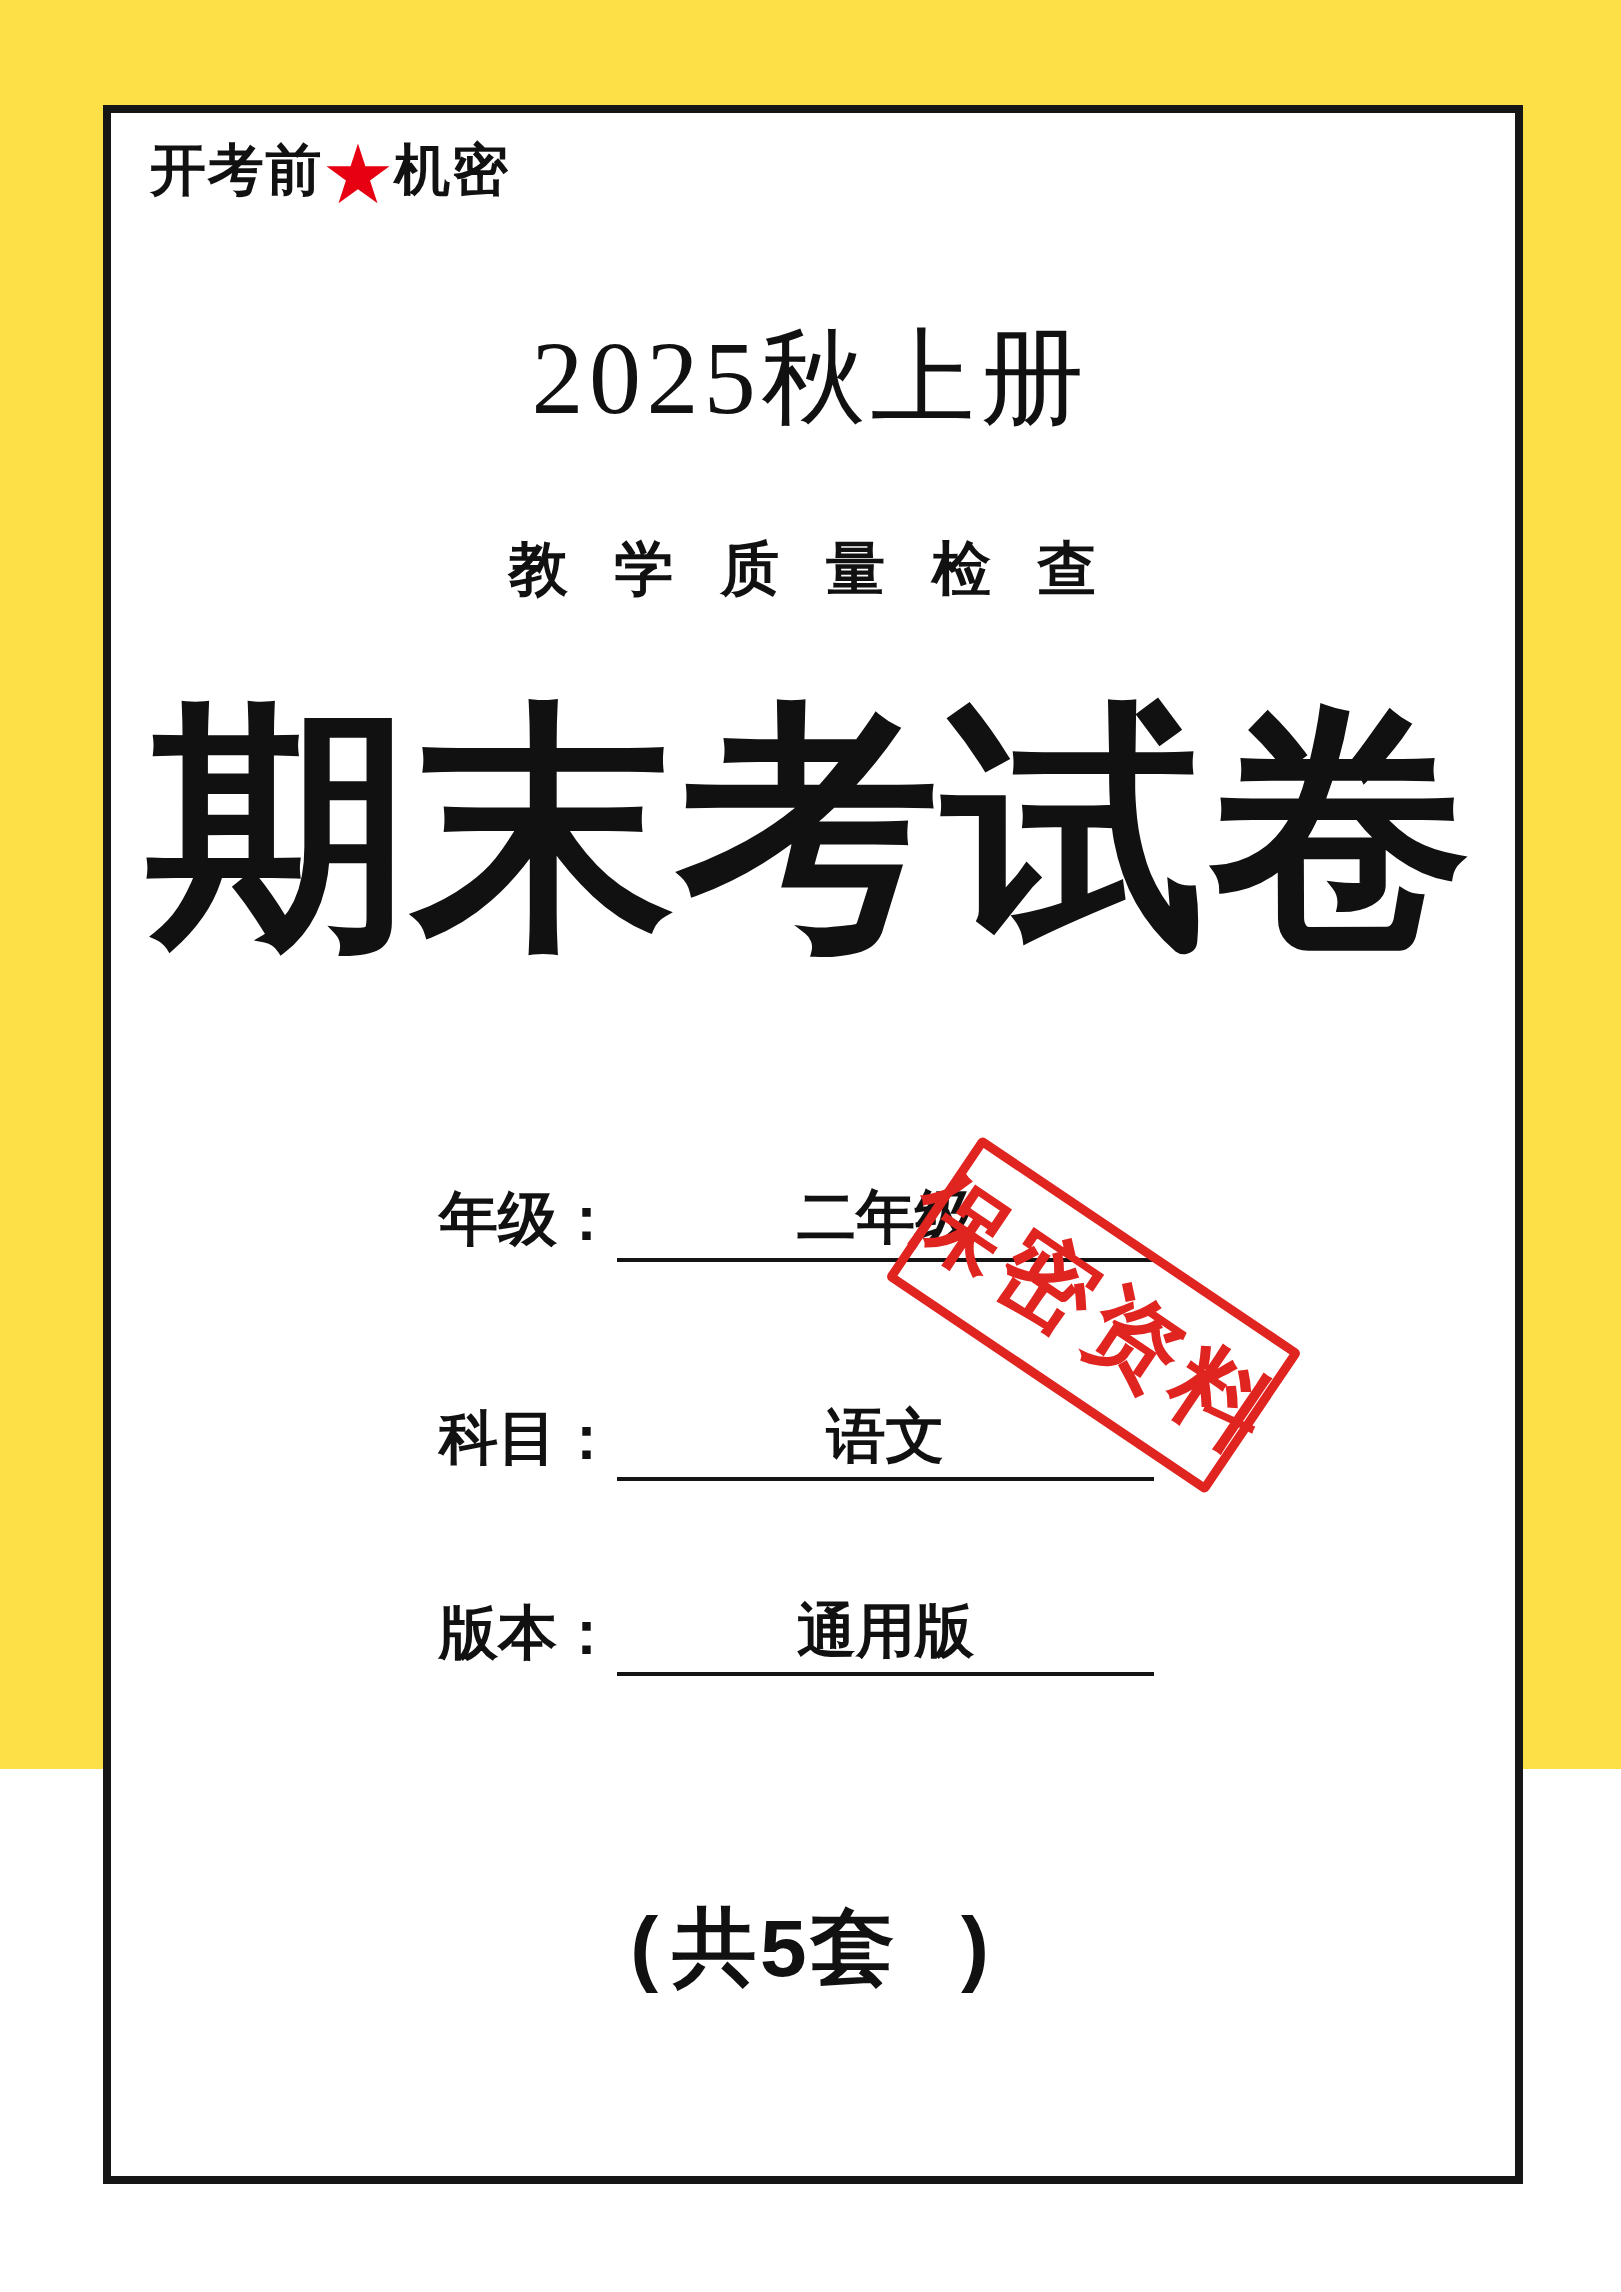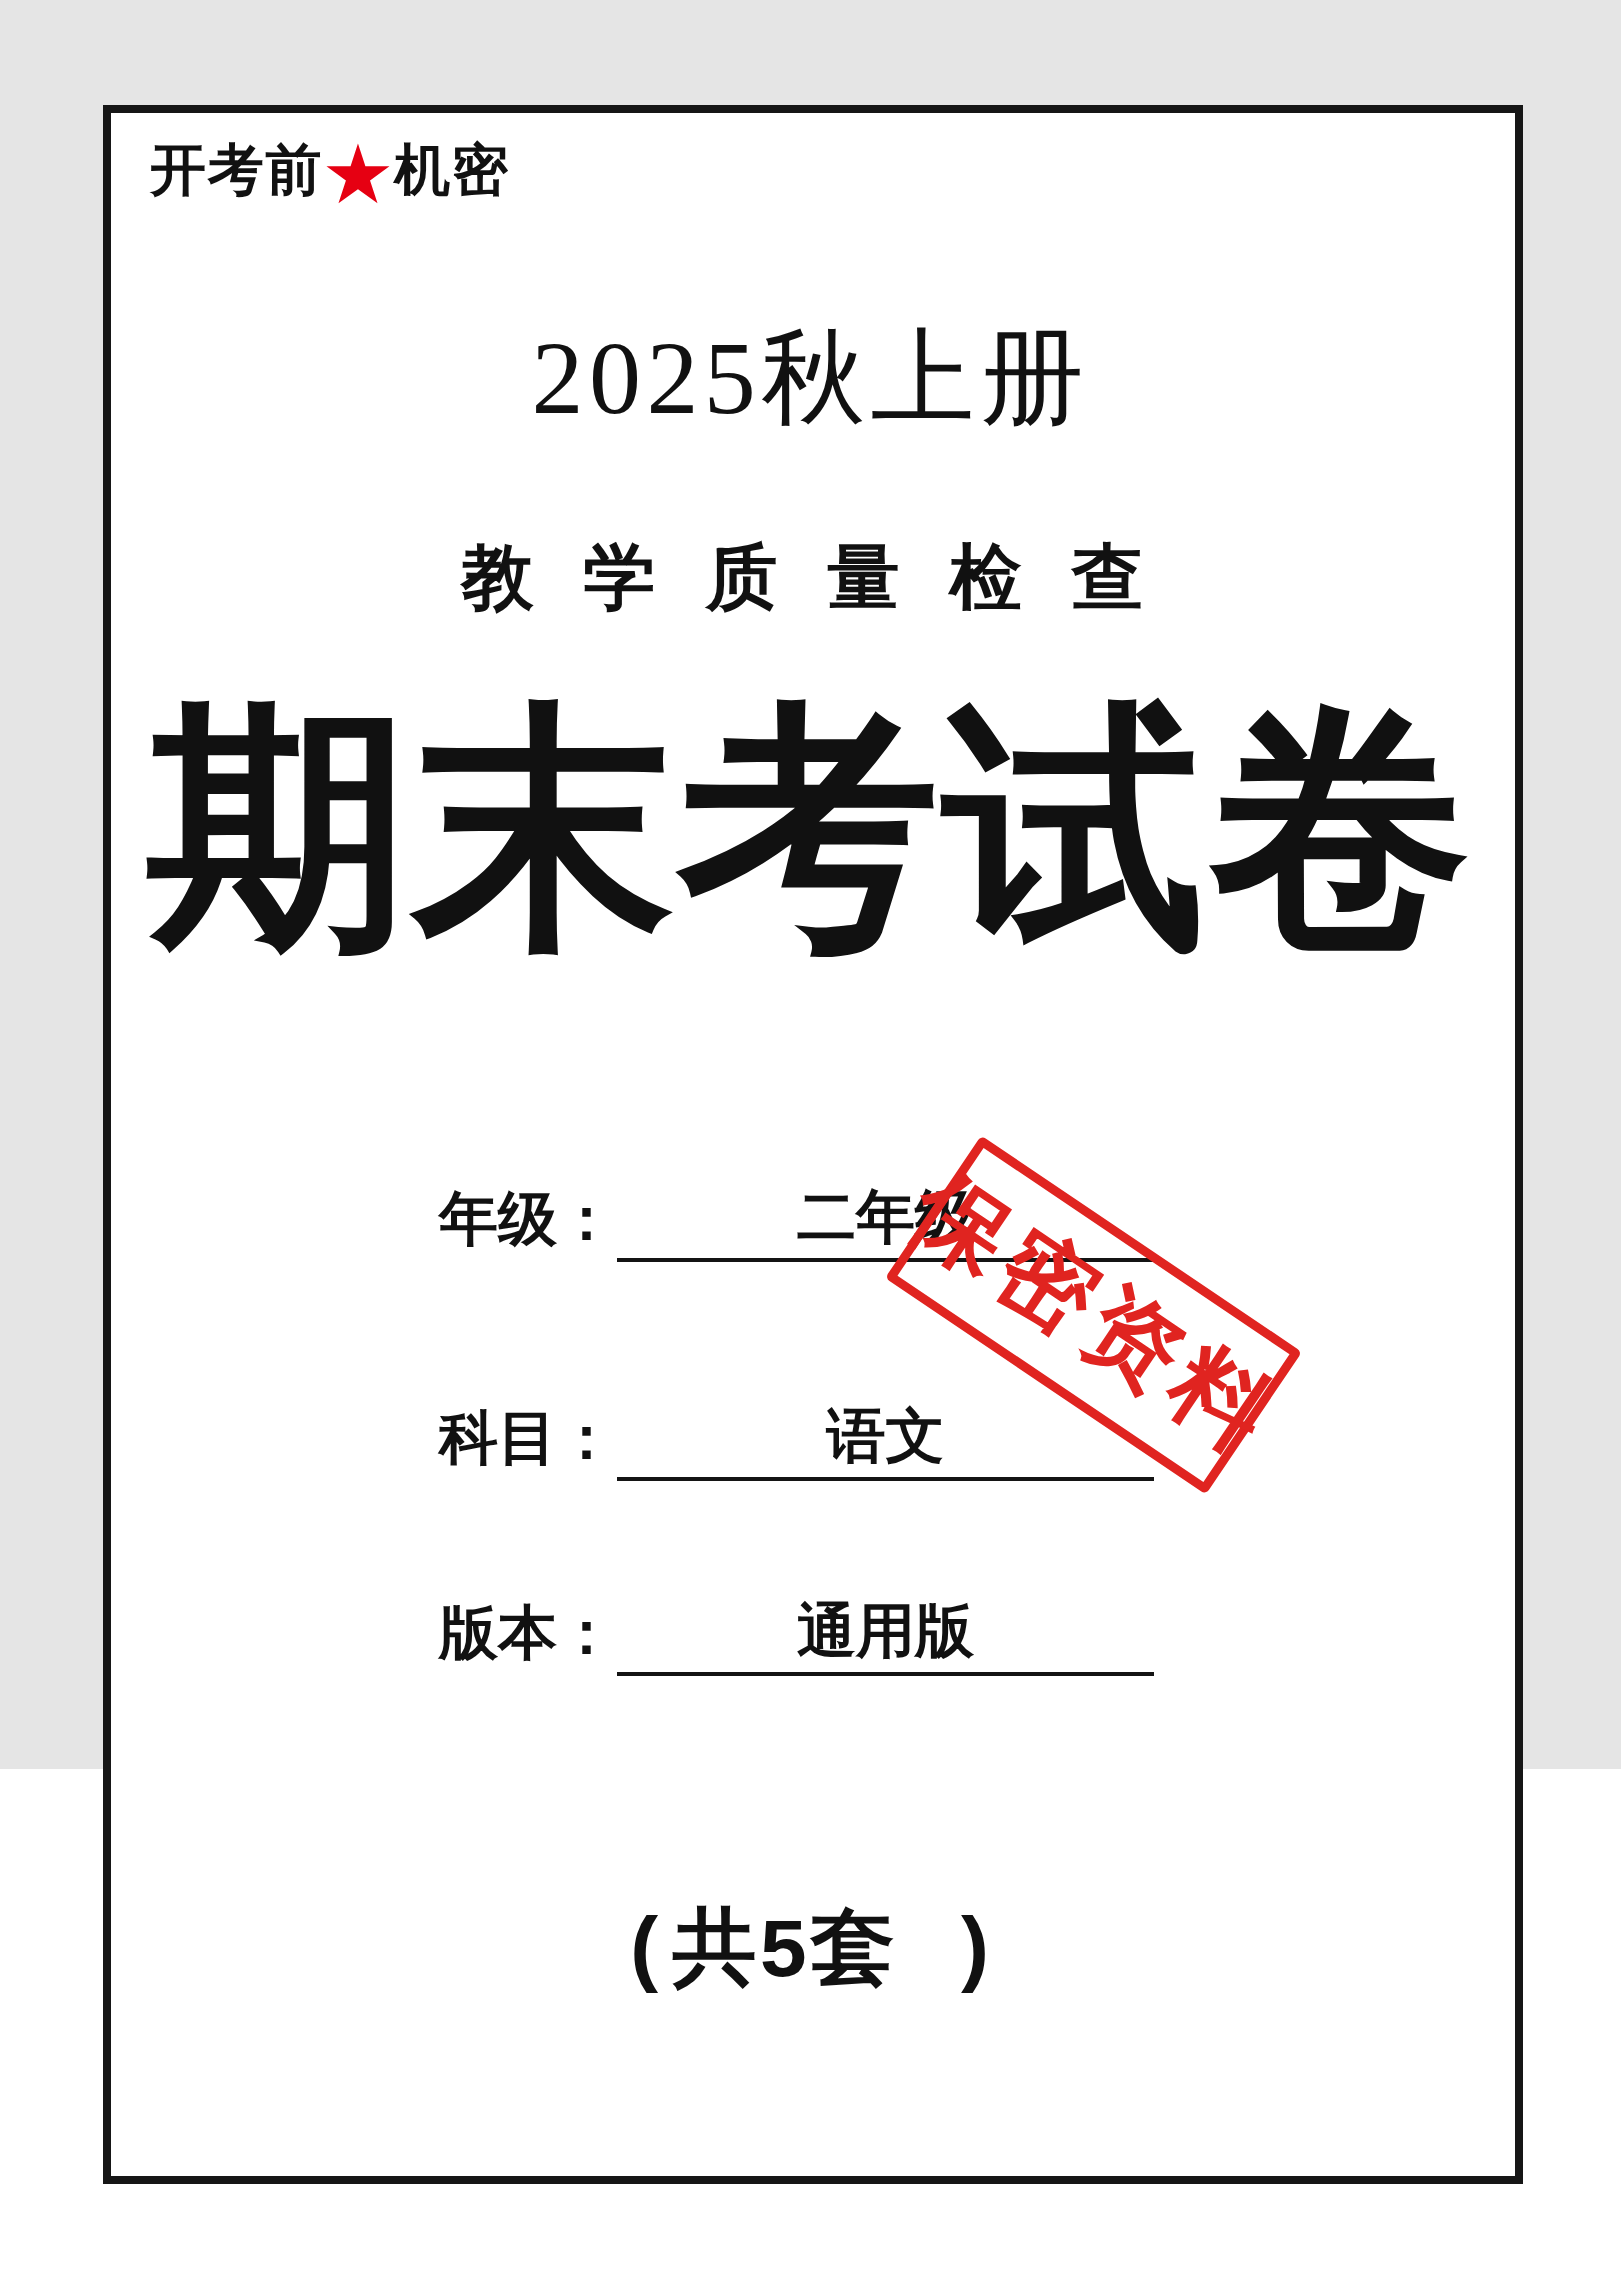--- a/index.html
+++ b/index.html
@@ -14,7 +14,7 @@
   .page {
     position: absolute; left: 0; top: 0;
     width: 1621px; height: 1769px;
-    background: #e5e5e5;
+    background: #fde047;
   }
   .frame {
     position: absolute;

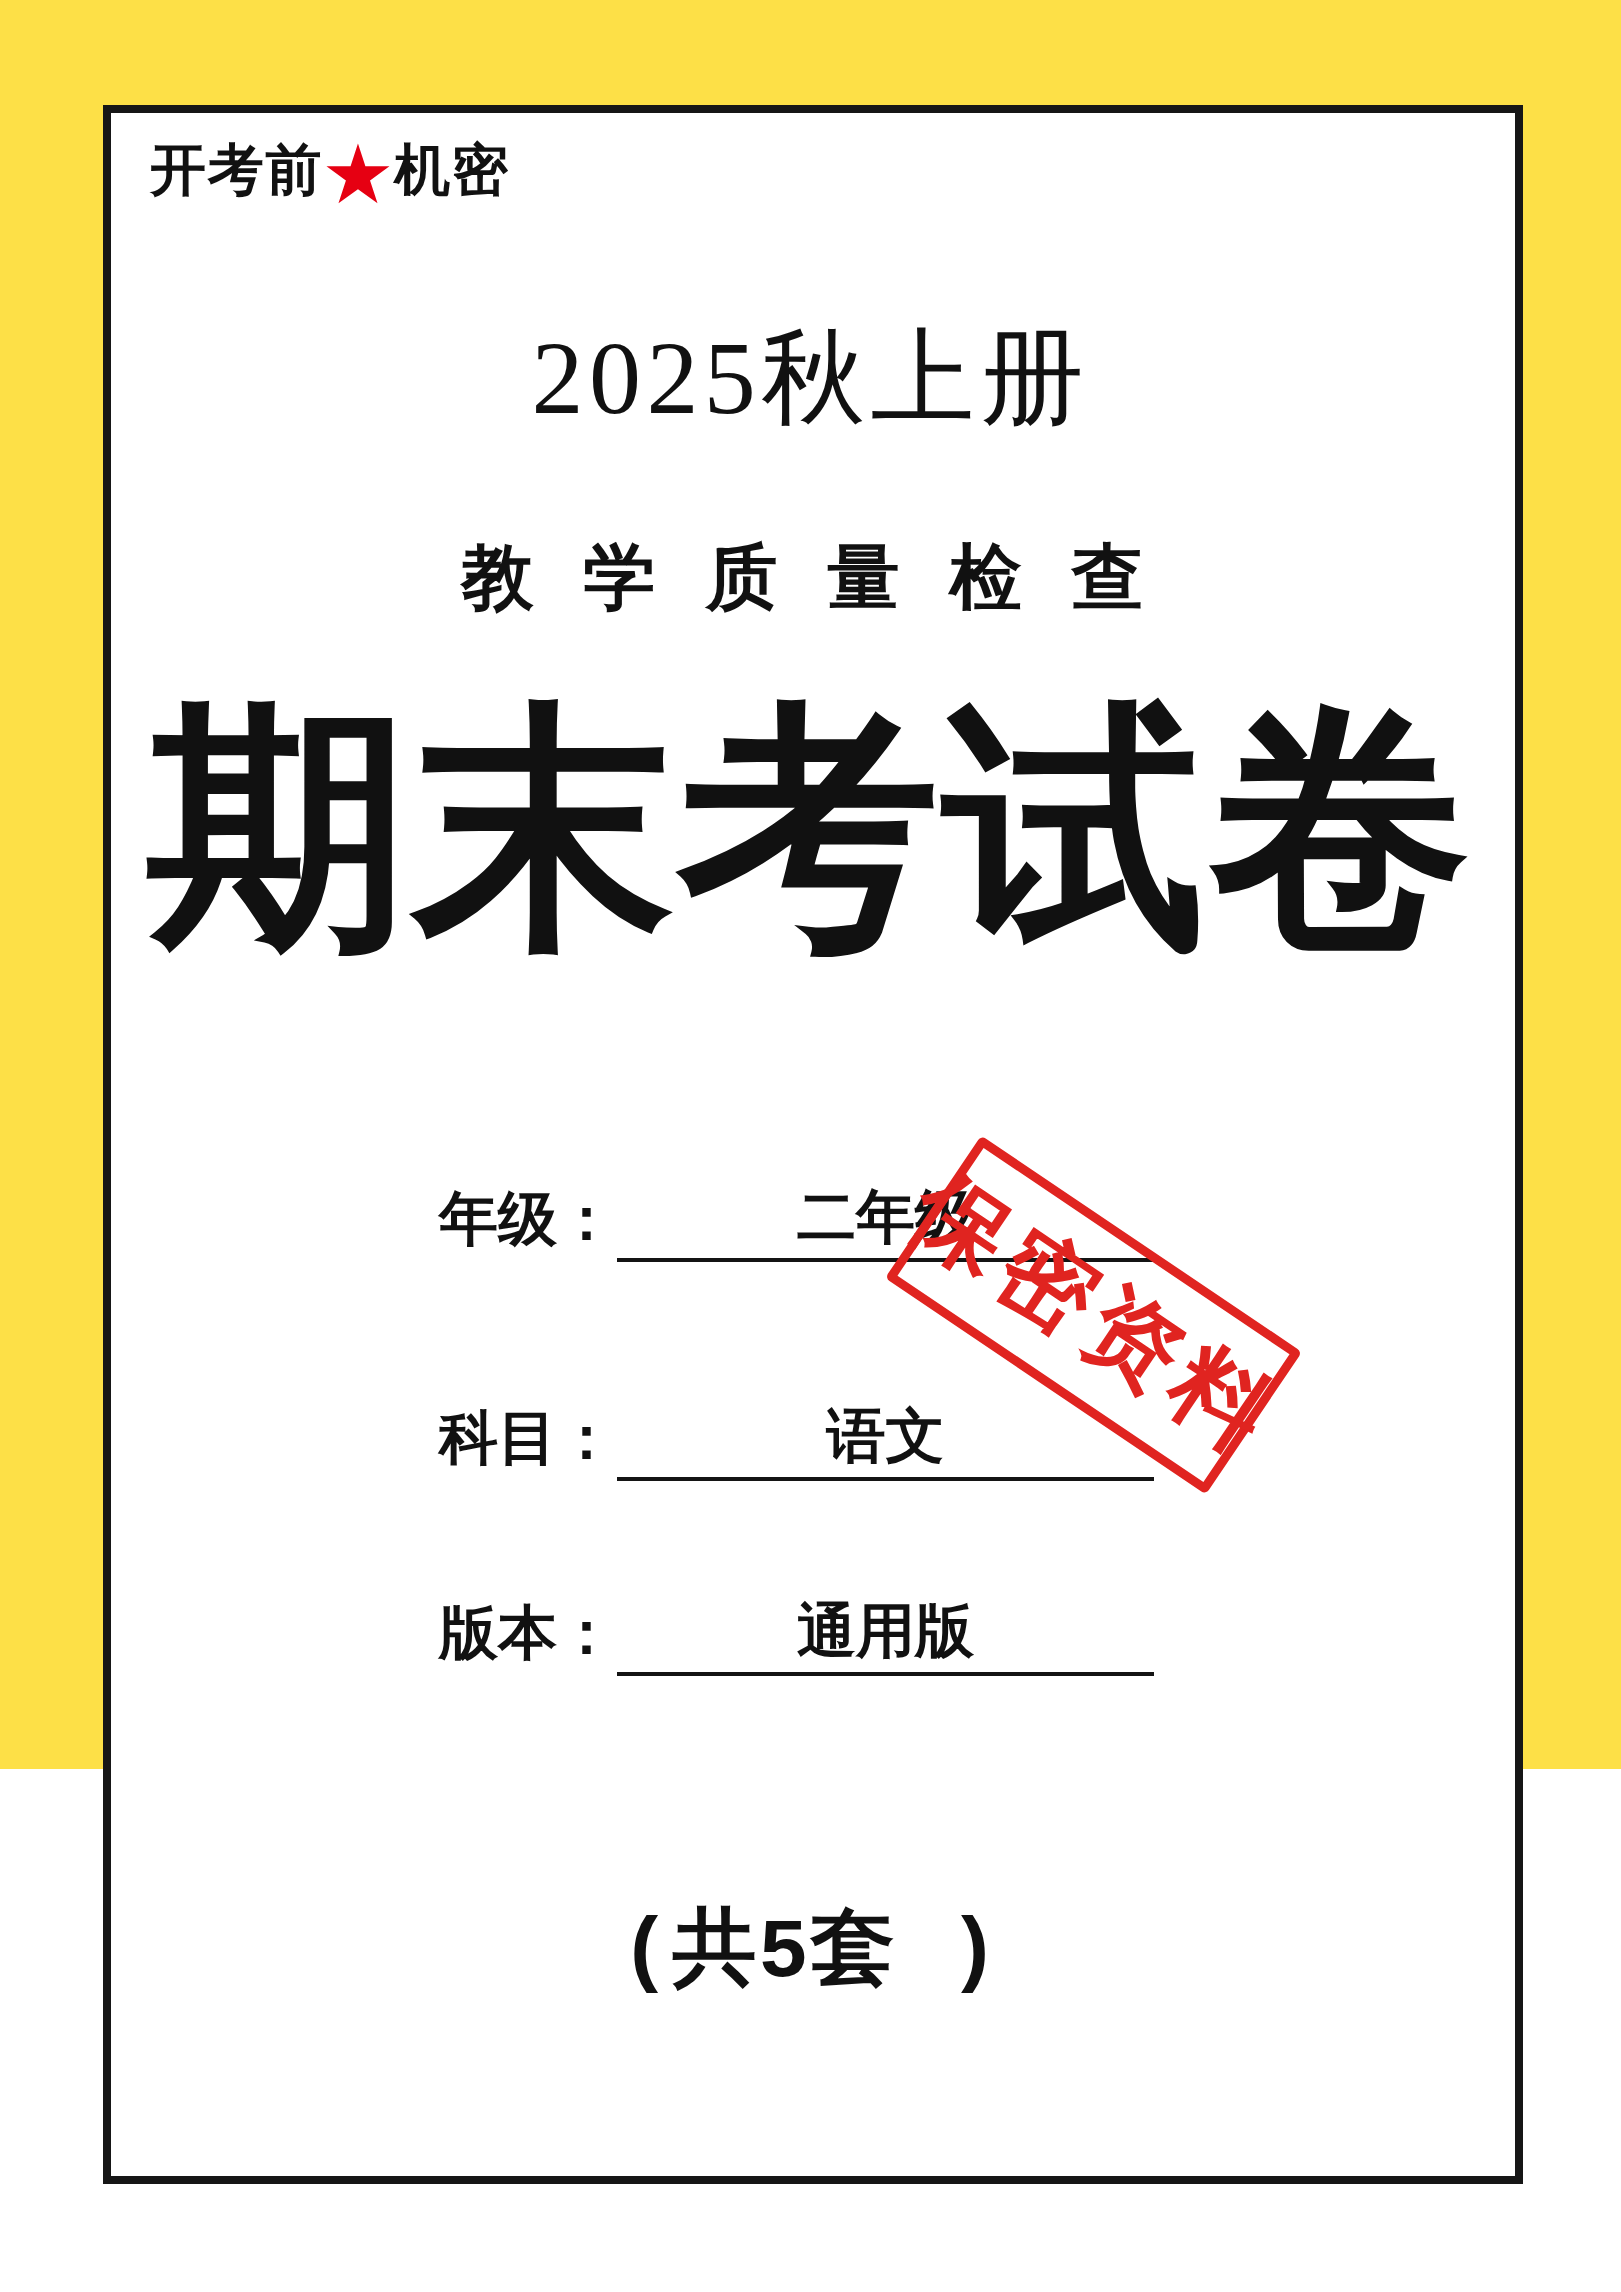--- a/index.html
+++ b/index.html
@@ -50,7 +50,7 @@
     position: absolute;
     left: 0; top: 530px; width: 100%;
     text-align: center;
-    font-size: 72px;
+    font-size: 59px;
     font-weight: bold;
     letter-spacing: 16px;
     white-space: nowrap;

